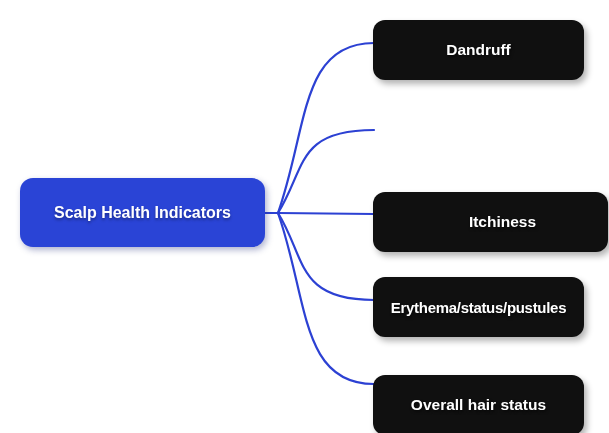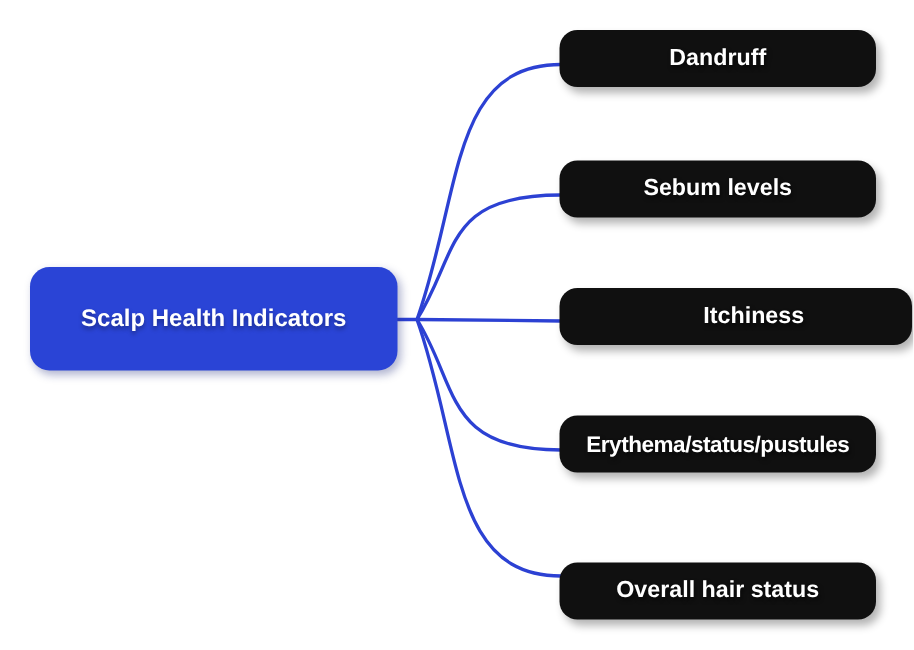--- a/index.html
+++ b/index.html
@@ -34,7 +34,7 @@
     text-shadow:0 2px 3px rgba(0,0,0,0.35);
   }
   .branch-node{
-    position:absolute;left:373px;width:211px;height:38px;
+    position:absolute;left:373px;width:211px;height:60px;
     background:var(--node-black);
     border-radius:12px;
     display:flex;align-items:center;justify-content:center;

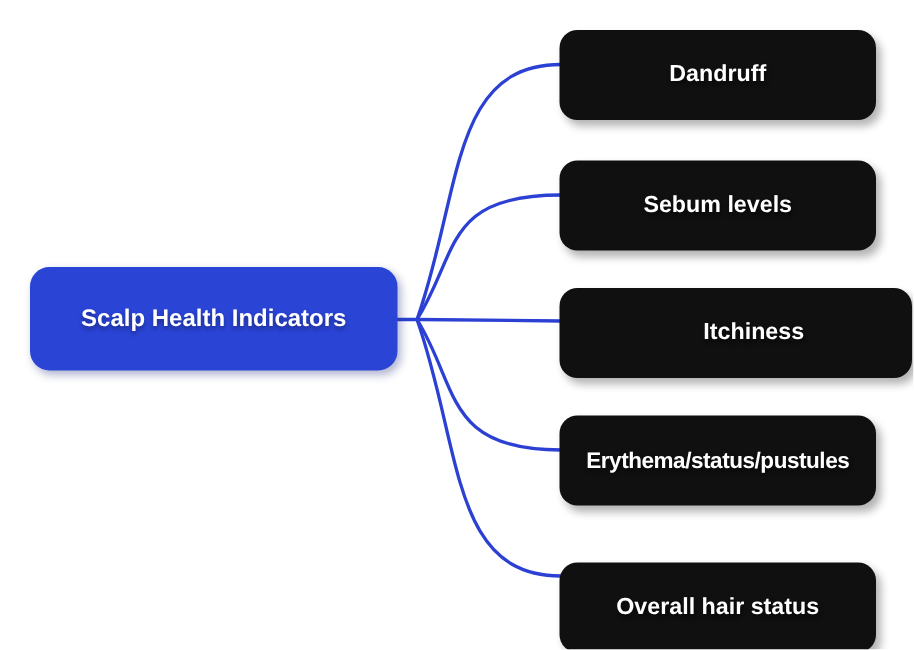--- a/index.html
+++ b/index.html
@@ -73,9 +73,6 @@
     <span>Dandruff</span>
   </div>
 
-  <div class="branch-node n1">
-    <span>Sebum levels</span>
-  </div>
 
   <div class="branch-node n2">
     <span>Itchiness</span>

